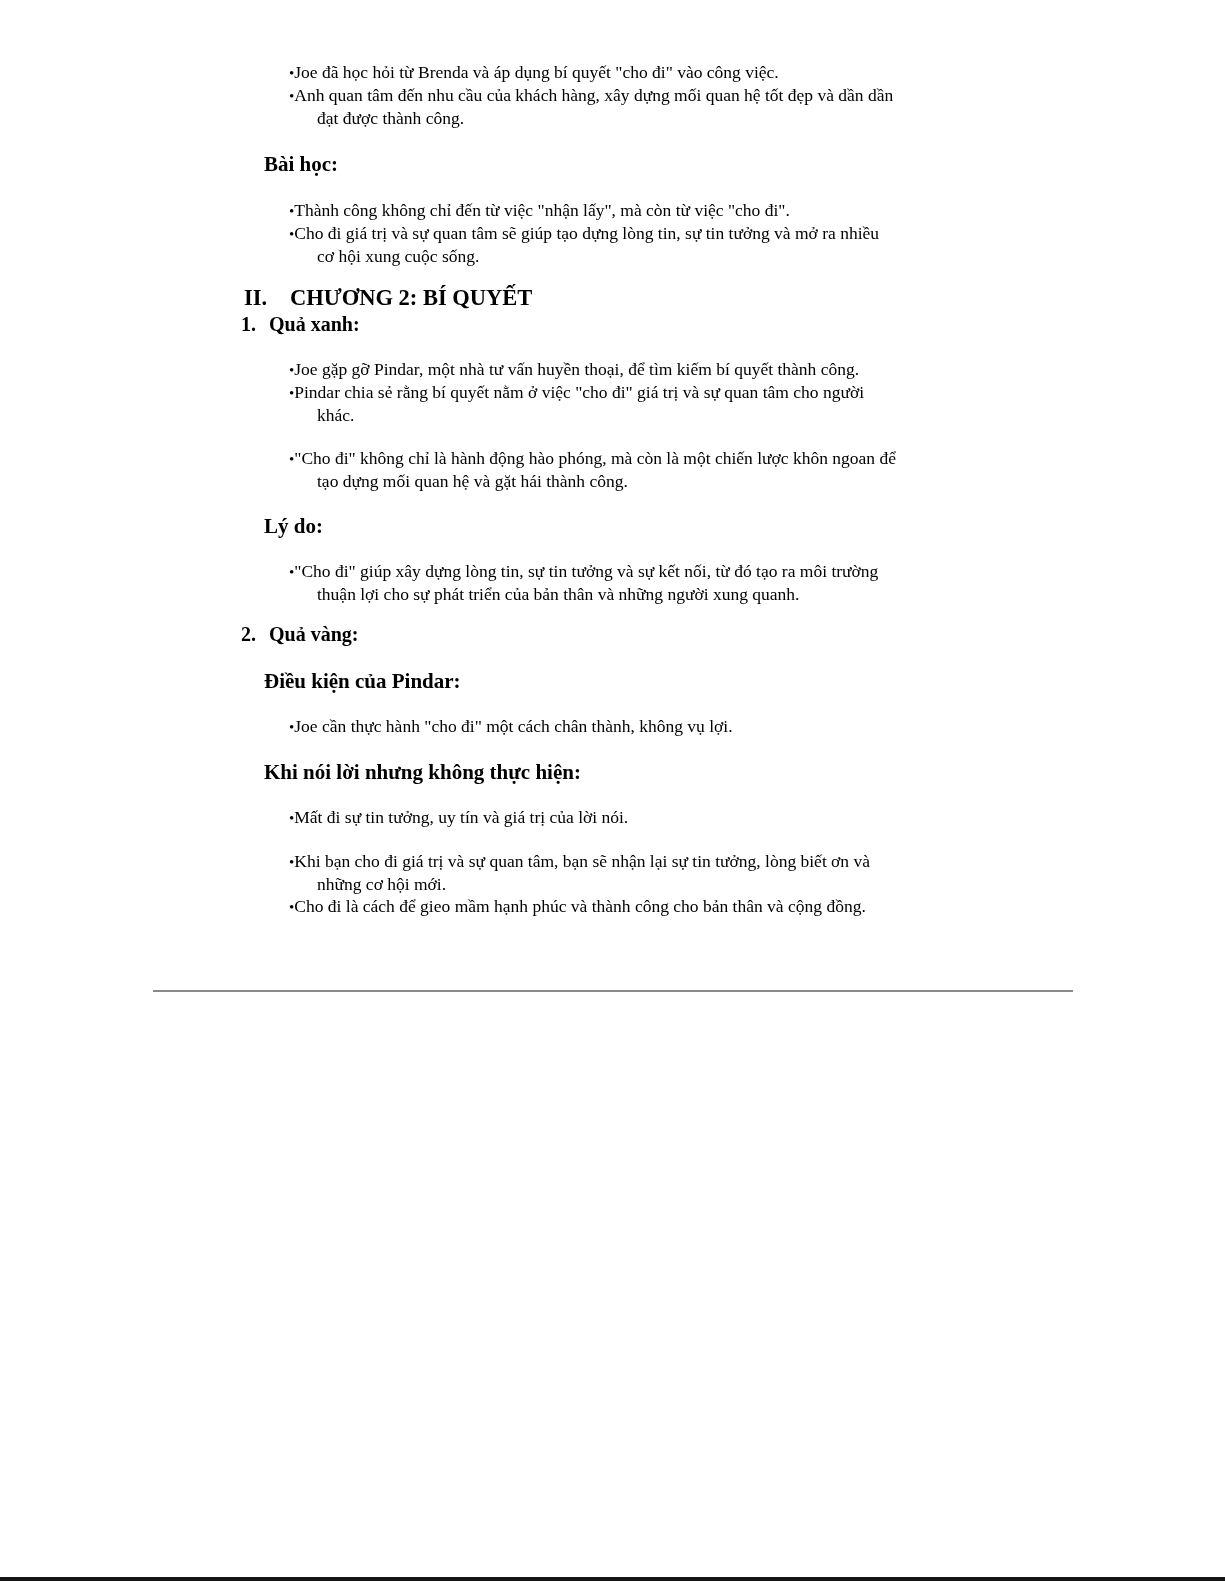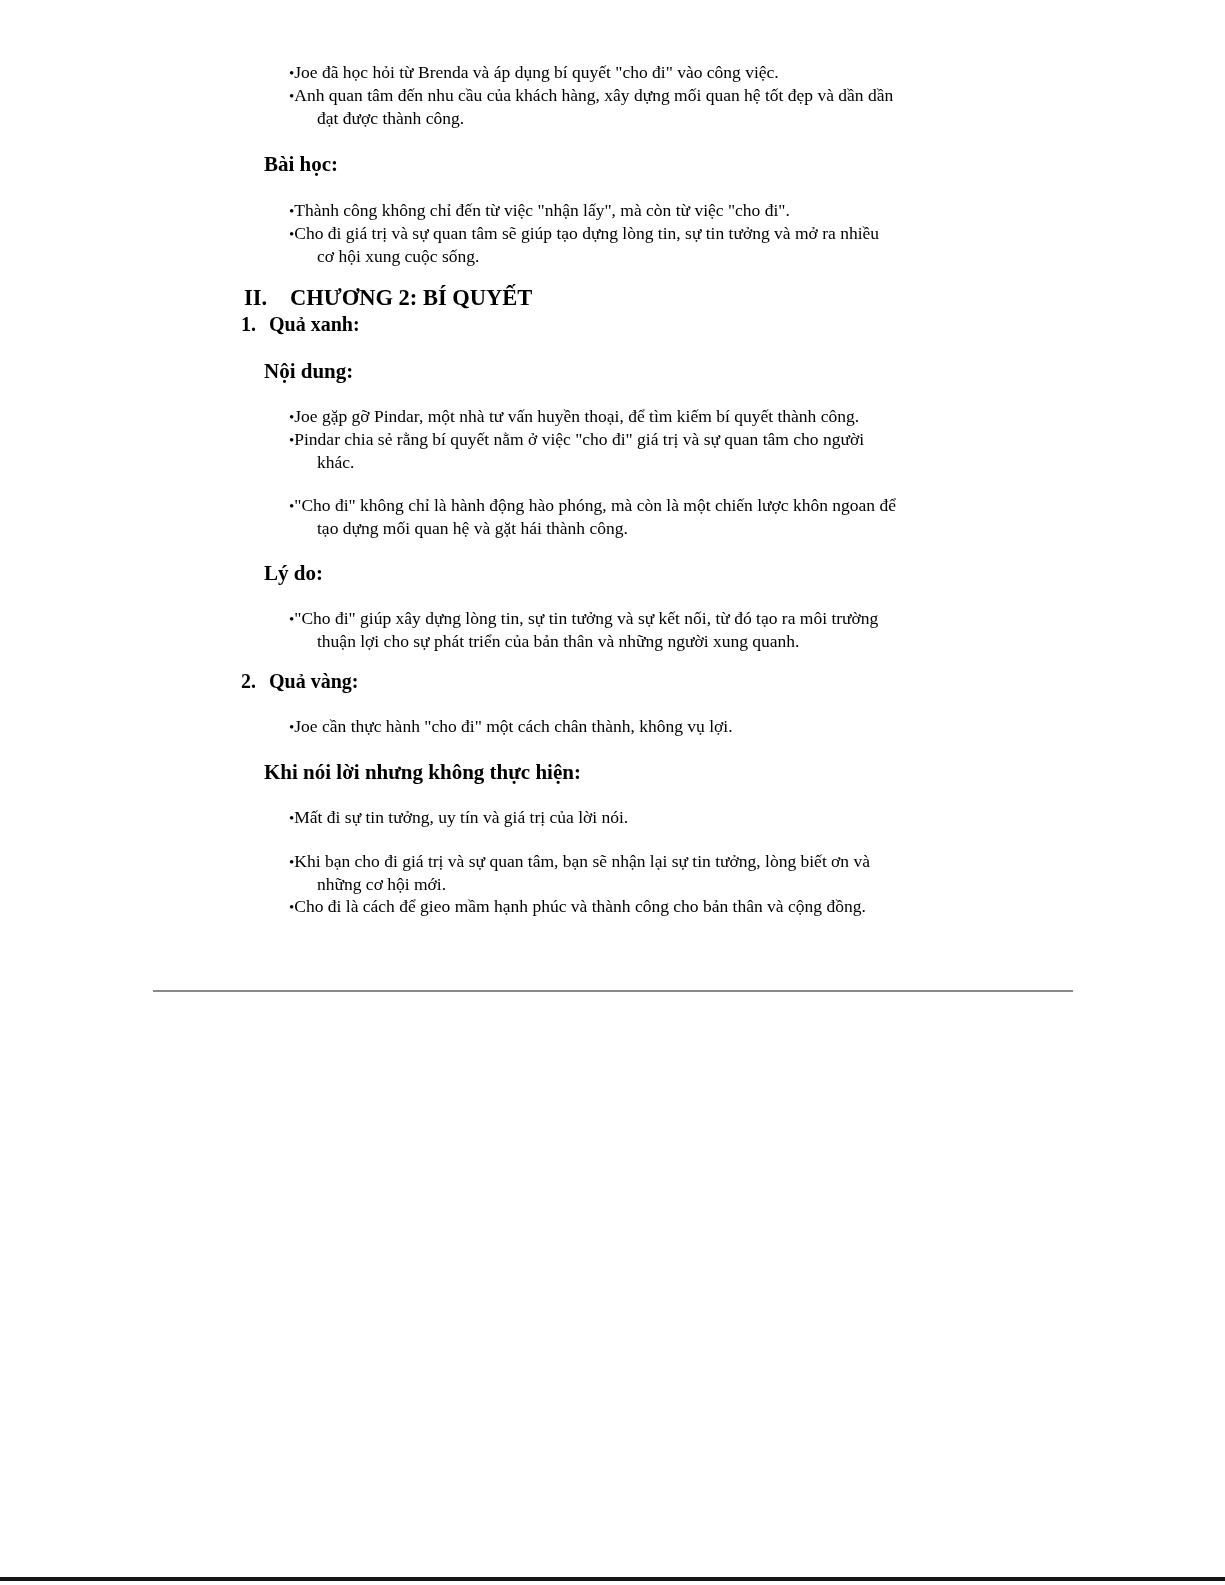--- a/index.html
+++ b/index.html
@@ -96,7 +96,6 @@
         <span>Quả xanh:</span>
     </div>
 
-    <div class="sub g21">Nội dung:</div>
 
     <div class="line first g21"><span class="marker">•</span><span>Joe gặp gỡ Pindar, một nhà tư vấn huyền thoại, để tìm kiếm bí quyết thành công.</span></div>
 

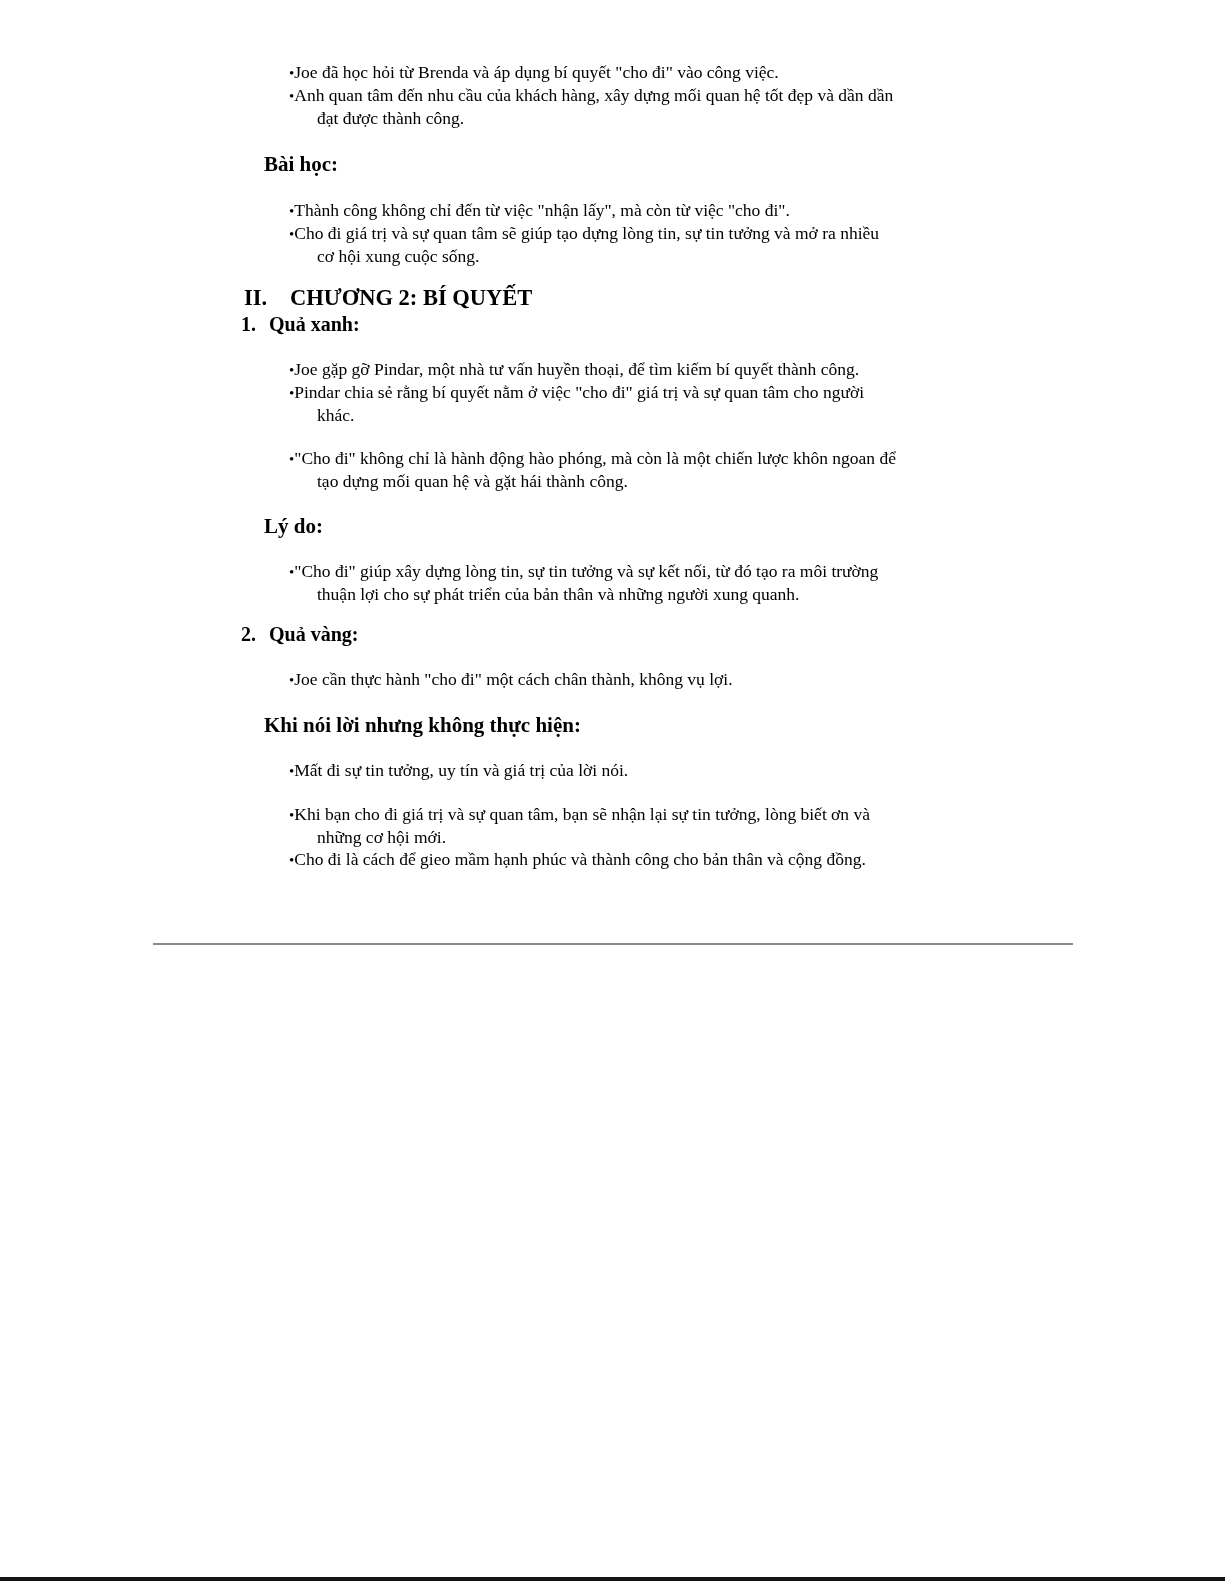--- a/index.html
+++ b/index.html
@@ -116,6 +116,7 @@
         <span>Quả vàng:</span>
     </div>
 
+    <div class="sub g21">Điều kiện của Pindar:</div>
 
     <div class="line first g21"><span class="marker">•</span><span>Joe cần thực hành "cho đi" một cách chân thành, không vụ lợi.</span></div>
 

